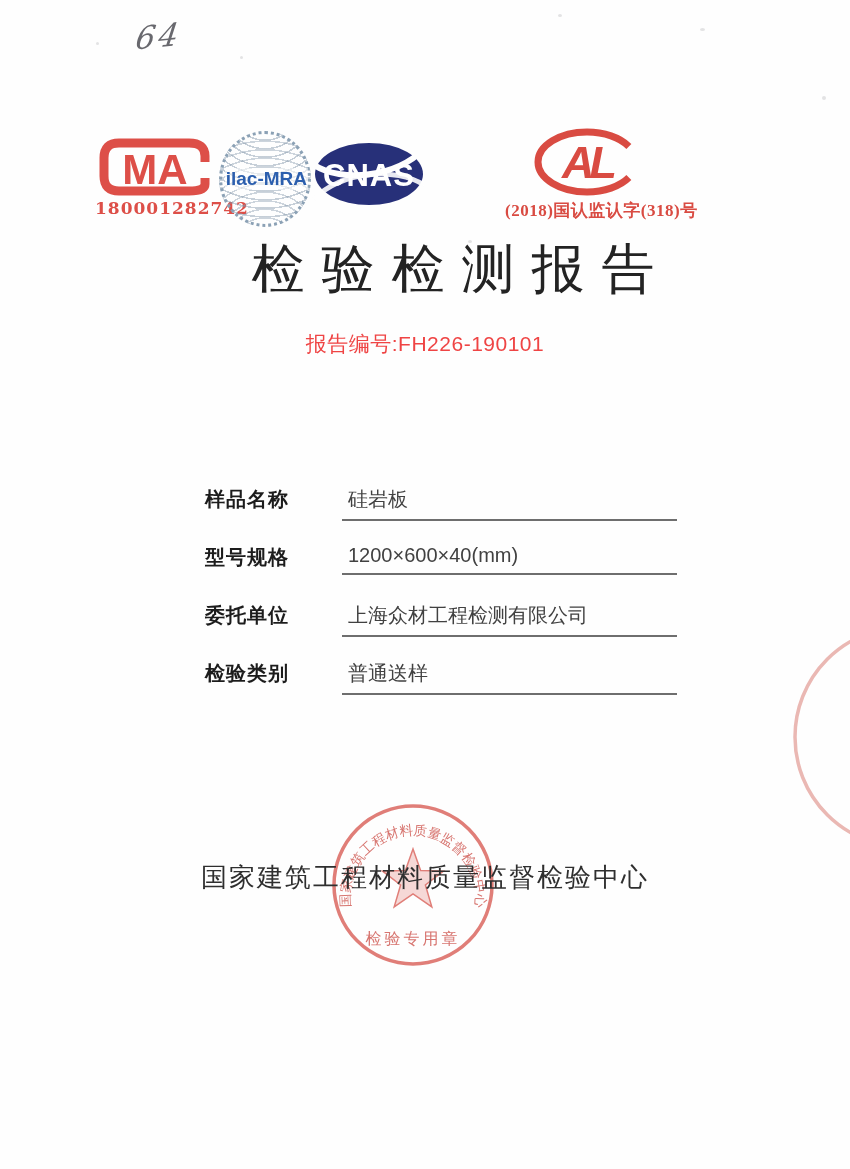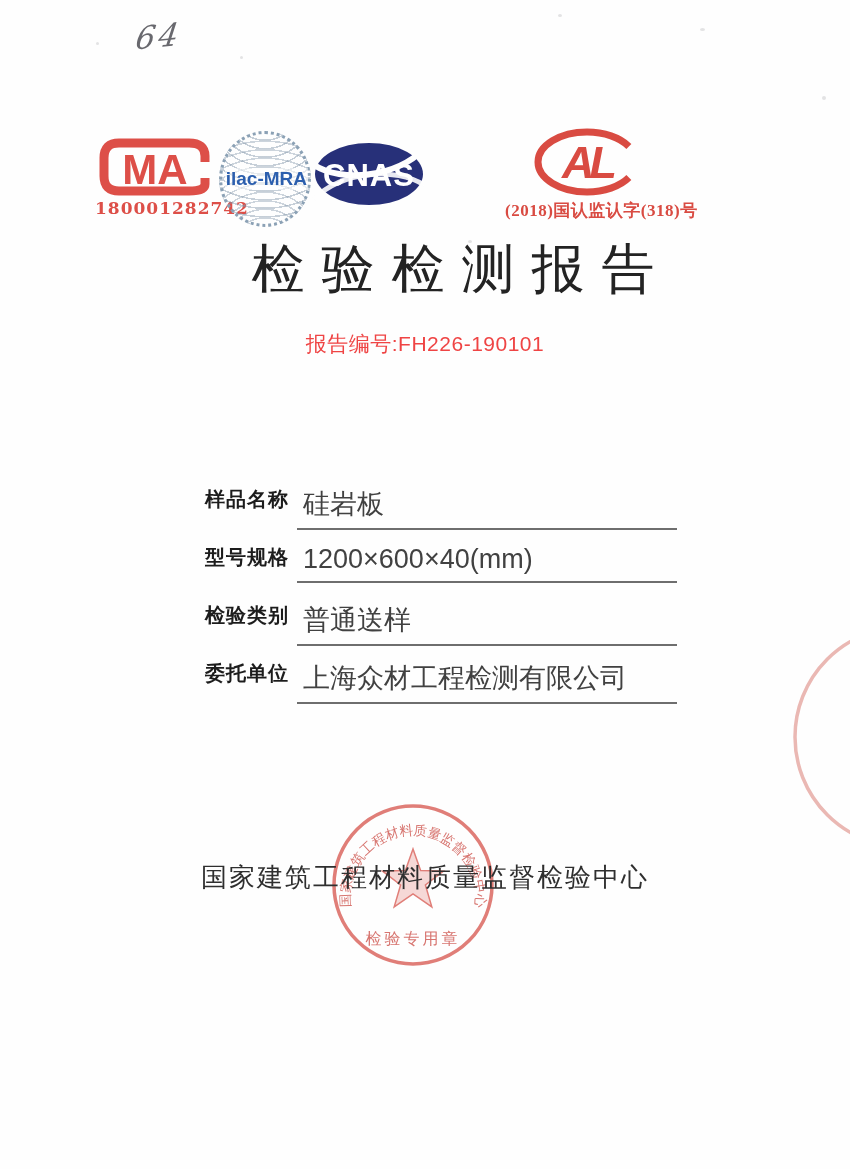--- a/index.html
+++ b/index.html
@@ -58,7 +58,7 @@
   }
   
   .fields{position:absolute;left:205px;top:486px;width:472px;}
-  .field-row{display:flex;align-items:flex-start;margin-bottom:30px;height:28px;}
+  .field-row{display:flex;align-items:flex-start;margin-bottom:30px;height:28px;gap:45px;}
   .field-label{
     width:88px;flex:none;font-weight:bold;font-size:20px;color:#1c1c1c;
     letter-spacing:1px;white-space:nowrap;

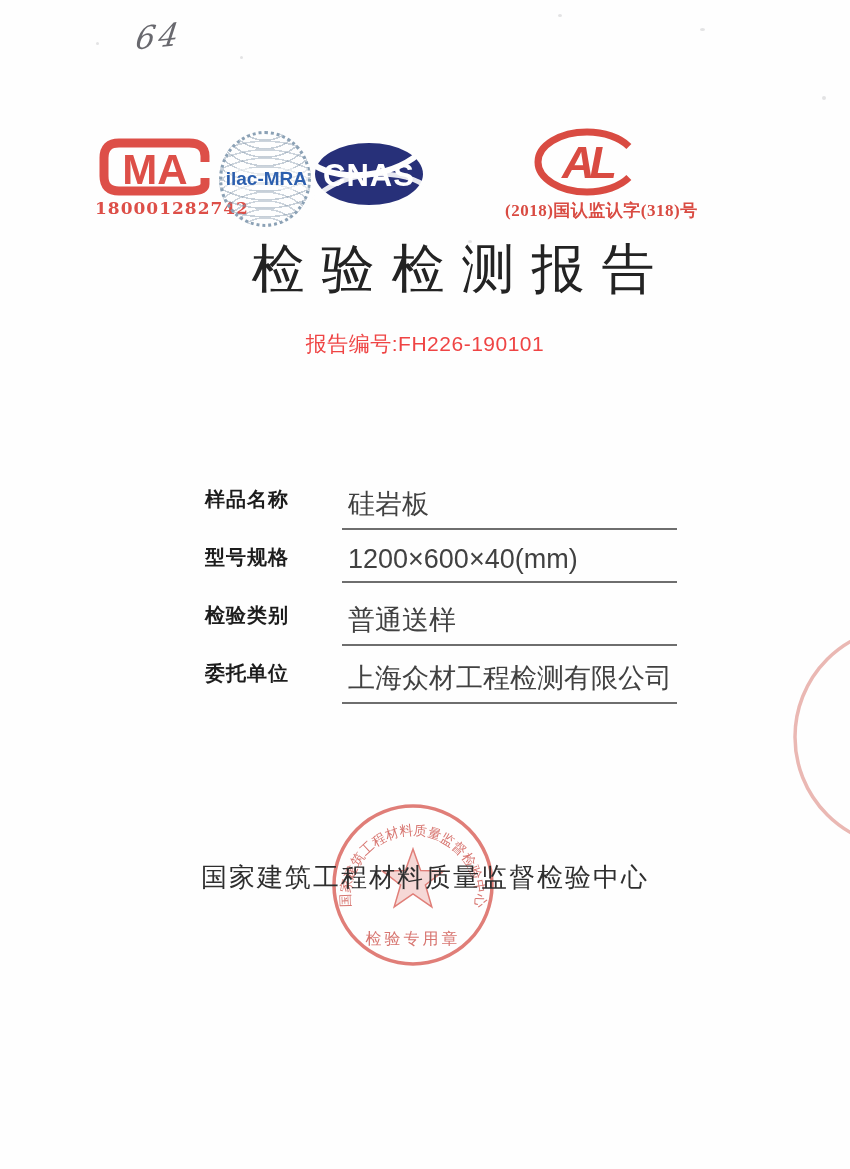--- a/index.html
+++ b/index.html
@@ -64,7 +64,7 @@
     letter-spacing:1px;white-space:nowrap;
   }
   .field-value{
-    flex:1;margin-left:4px;padding:0 0 6px 6px;font-size:27px;color:#414141;
+    flex:1;margin-left:4px;padding:0 0 6px 6px;font-size:20px;color:#414141;
     border-bottom:2px solid #6e6e6e;white-space:nowrap;
   }
   

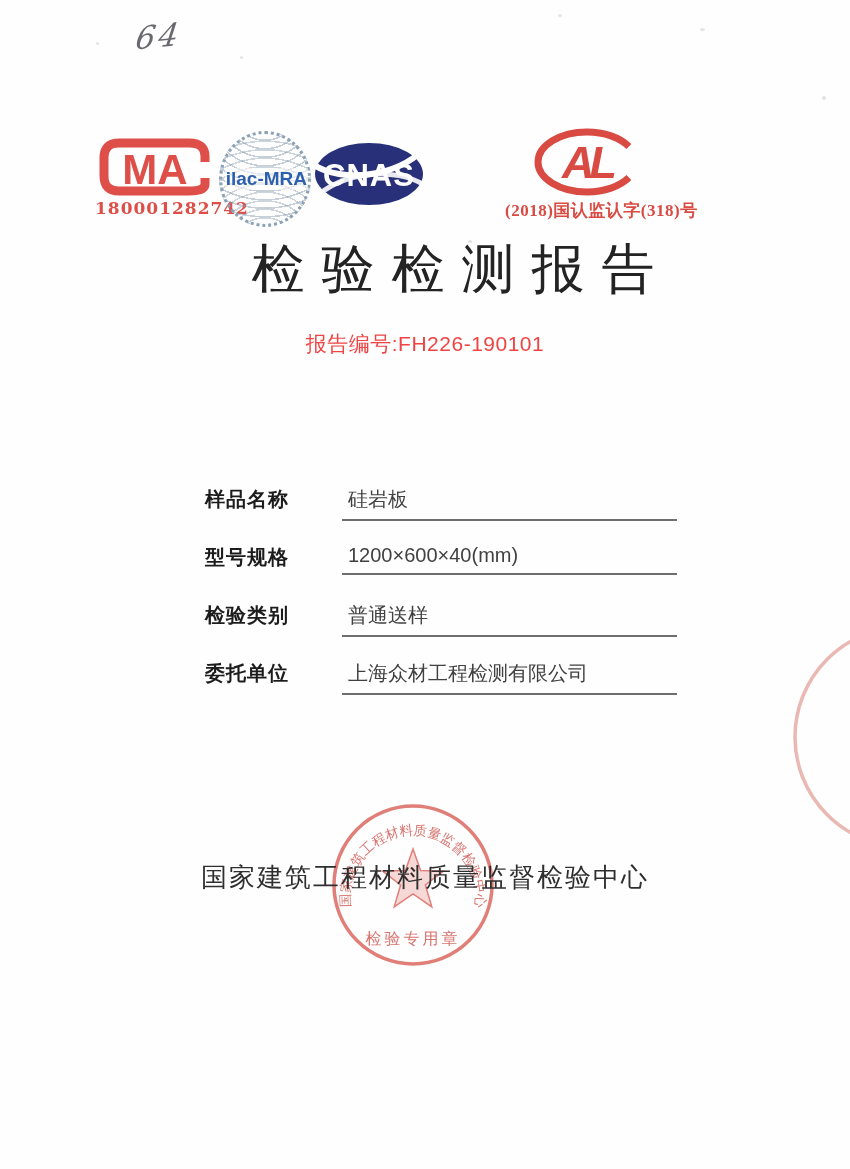--- a/index.html
+++ b/index.html
@@ -132,12 +132,12 @@
       <div class="field-value">1200×600×40(mm)</div>
     </div>
     <div class="field-row">
+      <div class="field-label">委托单位</div>
+      <div class="field-value">上海众材工程检测有限公司</div>
+    </div>
+    <div class="field-row">
       <div class="field-label">检验类别</div>
       <div class="field-value">普通送样</div>
-    </div>
-    <div class="field-row">
-      <div class="field-label">委托单位</div>
-      <div class="field-value">上海众材工程检测有限公司</div>
     </div>
   </div>
 

